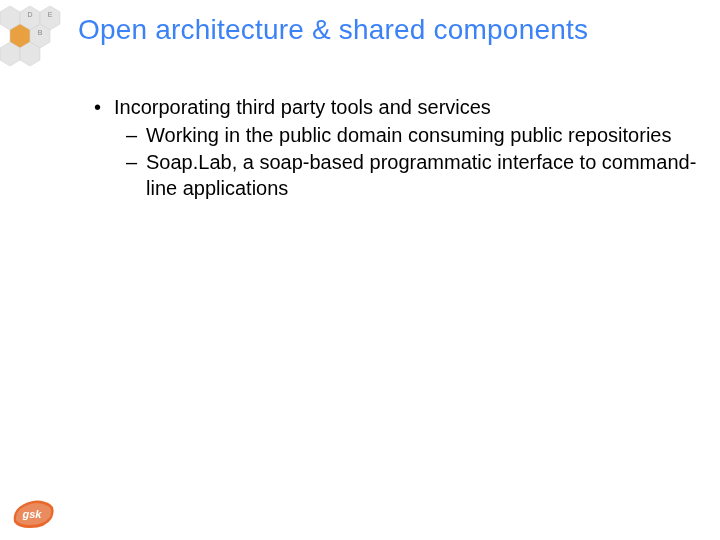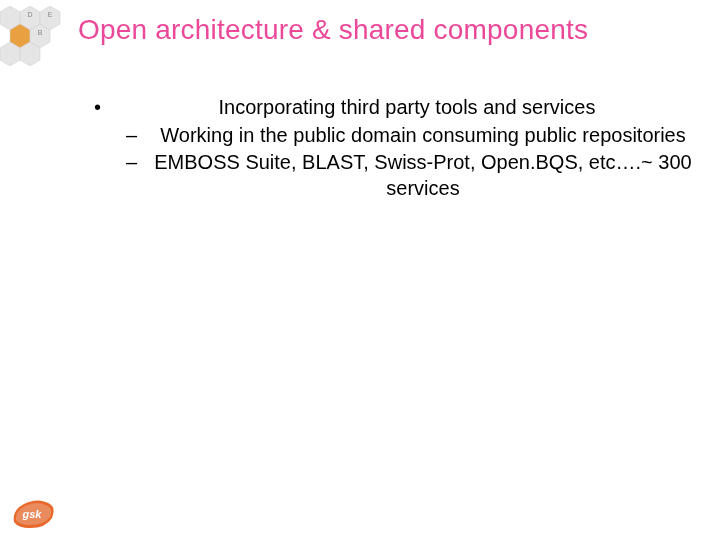--- a/index.html
+++ b/index.html
@@ -30,7 +30,7 @@
     left: 78px;
     top: 14px;
     font-size: 28px;
-    color: #ec4899;
+    color: #3b82f6;
     letter-spacing: 0.2px;
   }
   .body {

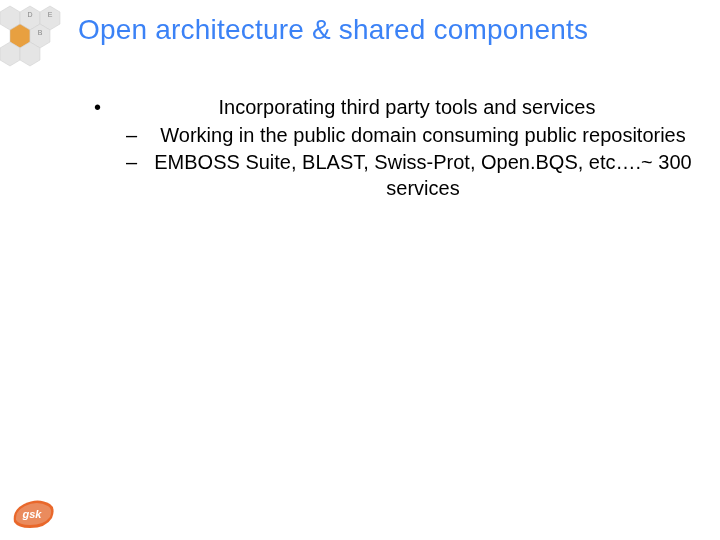--- a/index.html
+++ b/index.html
@@ -41,7 +41,6 @@
     color: #000;
     font-size: 20px;
     line-height: 1.28;
-    text-align: center;
   }
   .b1 {
     position: relative;

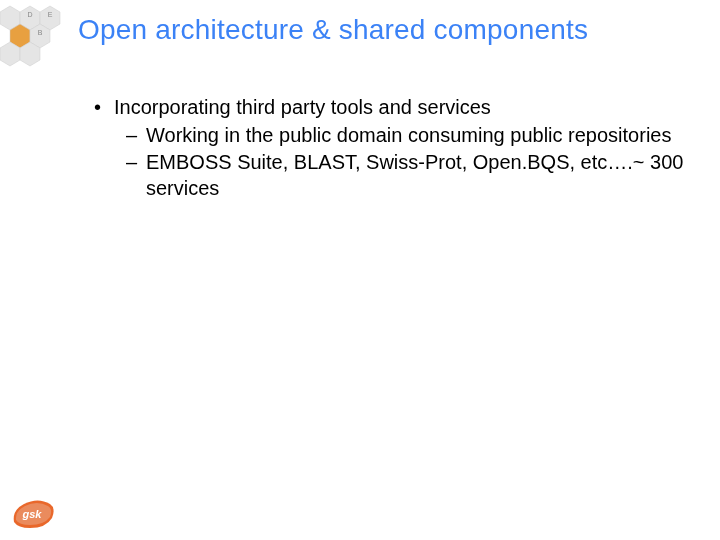--- a/index.html
+++ b/index.html
@@ -97,6 +97,7 @@
   <div class="body">
     <div class="b1">Incorporating third party tools and services</div>
     <div class="b2">Working in the public domain consuming public repositories</div>
+    <div class="b2">Soap.Lab, a soap-based programmatic interface to command-line applications</div>
     <div class="b2">EMBOSS Suite, BLAST, Swiss-Prot, Open.BQS, etc….~ 300 services</div>
   </div>
 

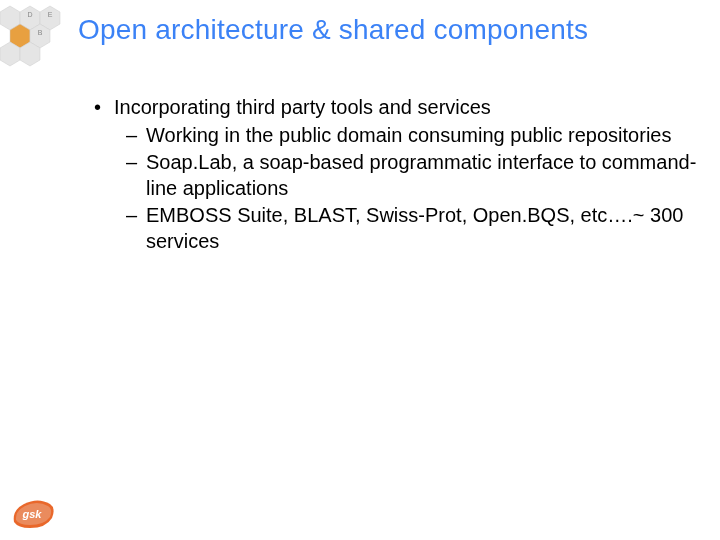--- a/index.html
+++ b/index.html
@@ -98,7 +98,6 @@
     <div class="b1">Incorporating third party tools and services</div>
     <div class="b2">Working in the public domain consuming public repositories</div>
     <div class="b2">Soap.Lab, a soap-based programmatic interface to command-line applications</div>
-    <div class="b2">EMBOSS Suite, BLAST, Swiss-Prot, Open.BQS, etc….~ 300 services</div>
   </div>
 
   <svg class="gsk-logo" viewBox="0 0 46 36">

